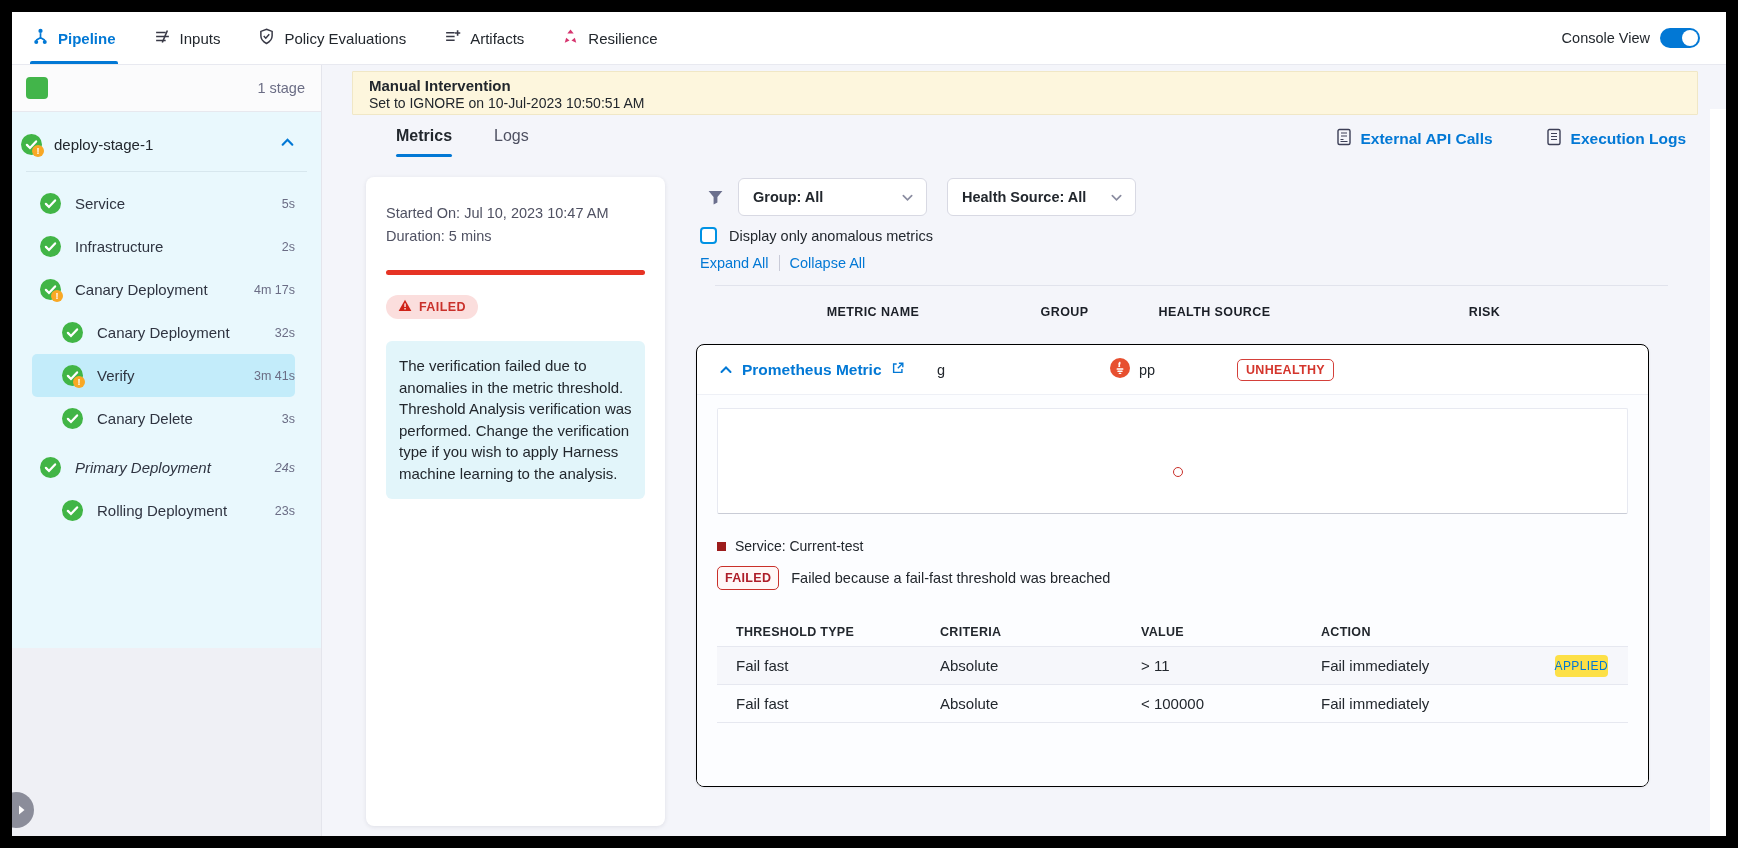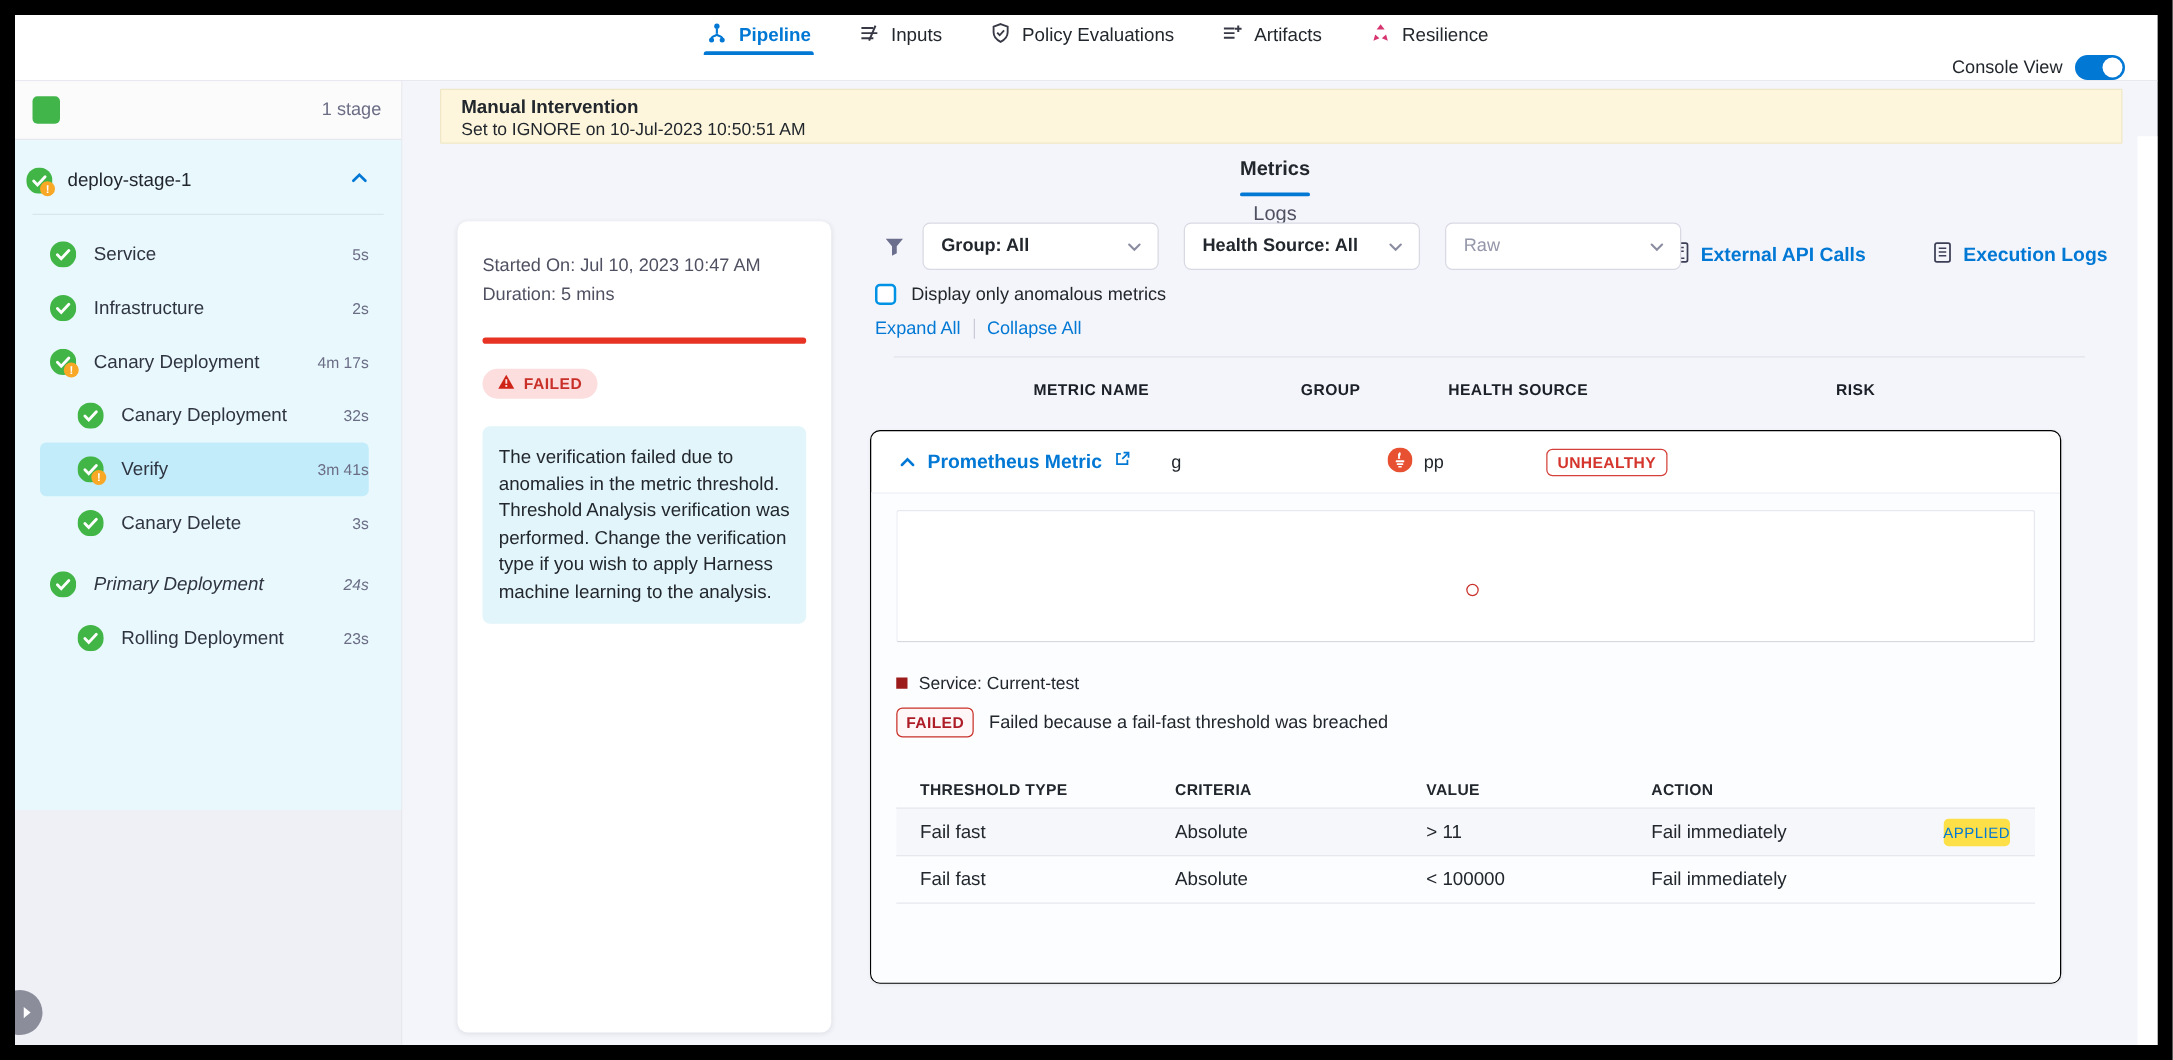--- a/index.html
+++ b/index.html
@@ -9,7 +9,7 @@
 
   
   .topnav { position: absolute; top: 0; left: 0; right: 0; height: 53px; background: #fff;
-            border-bottom: 1px solid #e8e9f0; display: flex; align-items: center; flex-direction: column; }
+            border-bottom: 1px solid #e8e9f0; display: flex; align-items: center; }
   .nav-tabs { display: flex; align-items: center; height: 100%; margin-left: 18px; gap: 34px; }
   .nav-tab { position: relative; height: 100%; display: flex; align-items: center; gap: 9px;
              font-size: 15px; color: #22272d; font-weight: 500; cursor: pointer; padding: 0 2px; }

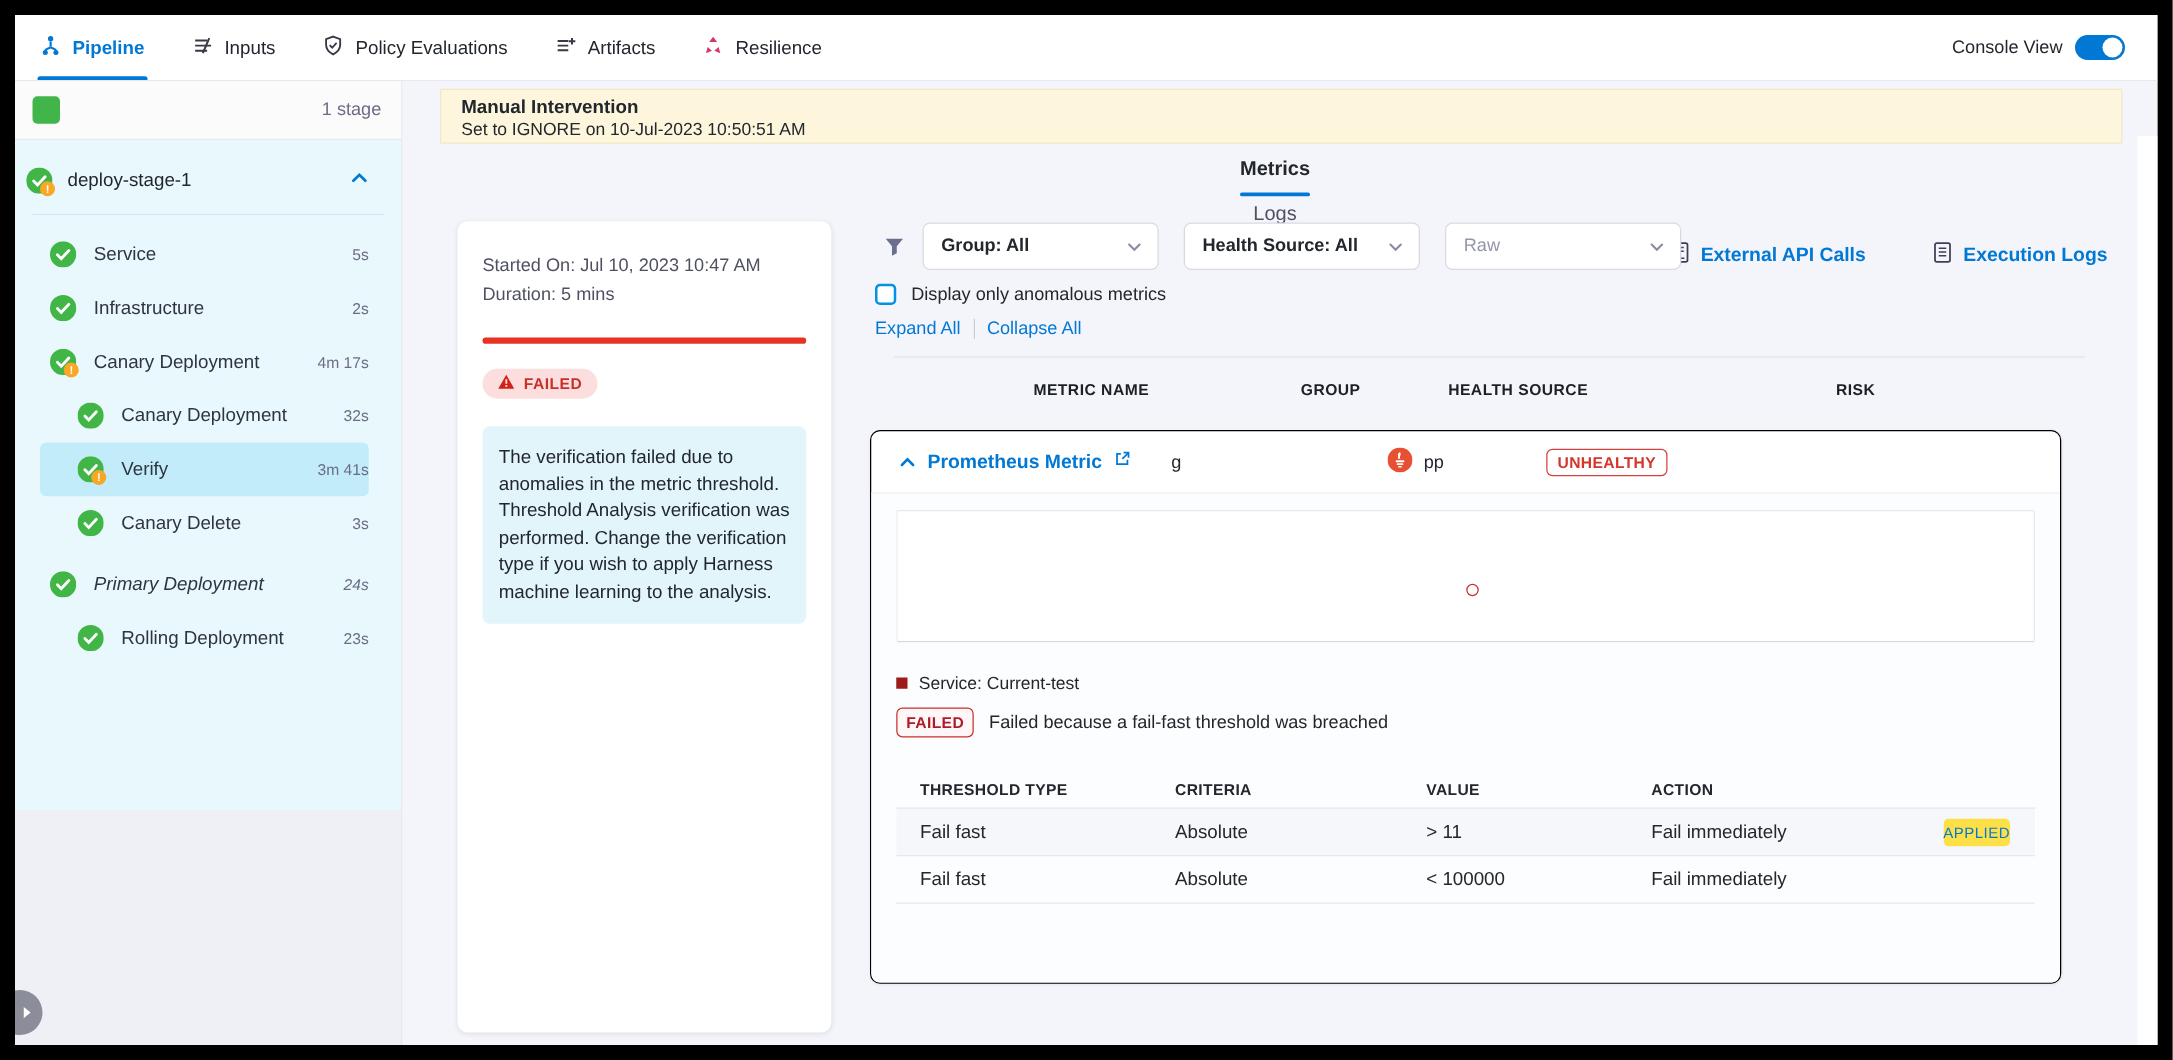--- a/index.html
+++ b/index.html
@@ -57,7 +57,7 @@
             border: 1px solid #f0e7c6; border-radius: 1px; padding: 5px 16px; }
   .banner .t { font-size: 15px; font-weight: 700; color: #22272d; }
   .banner .s { font-size: 14px; color: #22272d; margin-top: 1px; }
-  .tabbar { position: absolute; left: 74px; top: 56px; right: 40px; height: 36px; display: flex; align-items: center; flex-direction: column; }
+  .tabbar { position: absolute; left: 74px; top: 56px; right: 40px; height: 36px; display: flex; align-items: center; }
   .mtab { position: relative; font-size: 16px; font-weight: 700; color: #22272d; margin-right: 42px;
           cursor: pointer; padding: 6px 0 12px 0; }
   .mtab.inactive { font-weight: 400; color: #4f5162; }

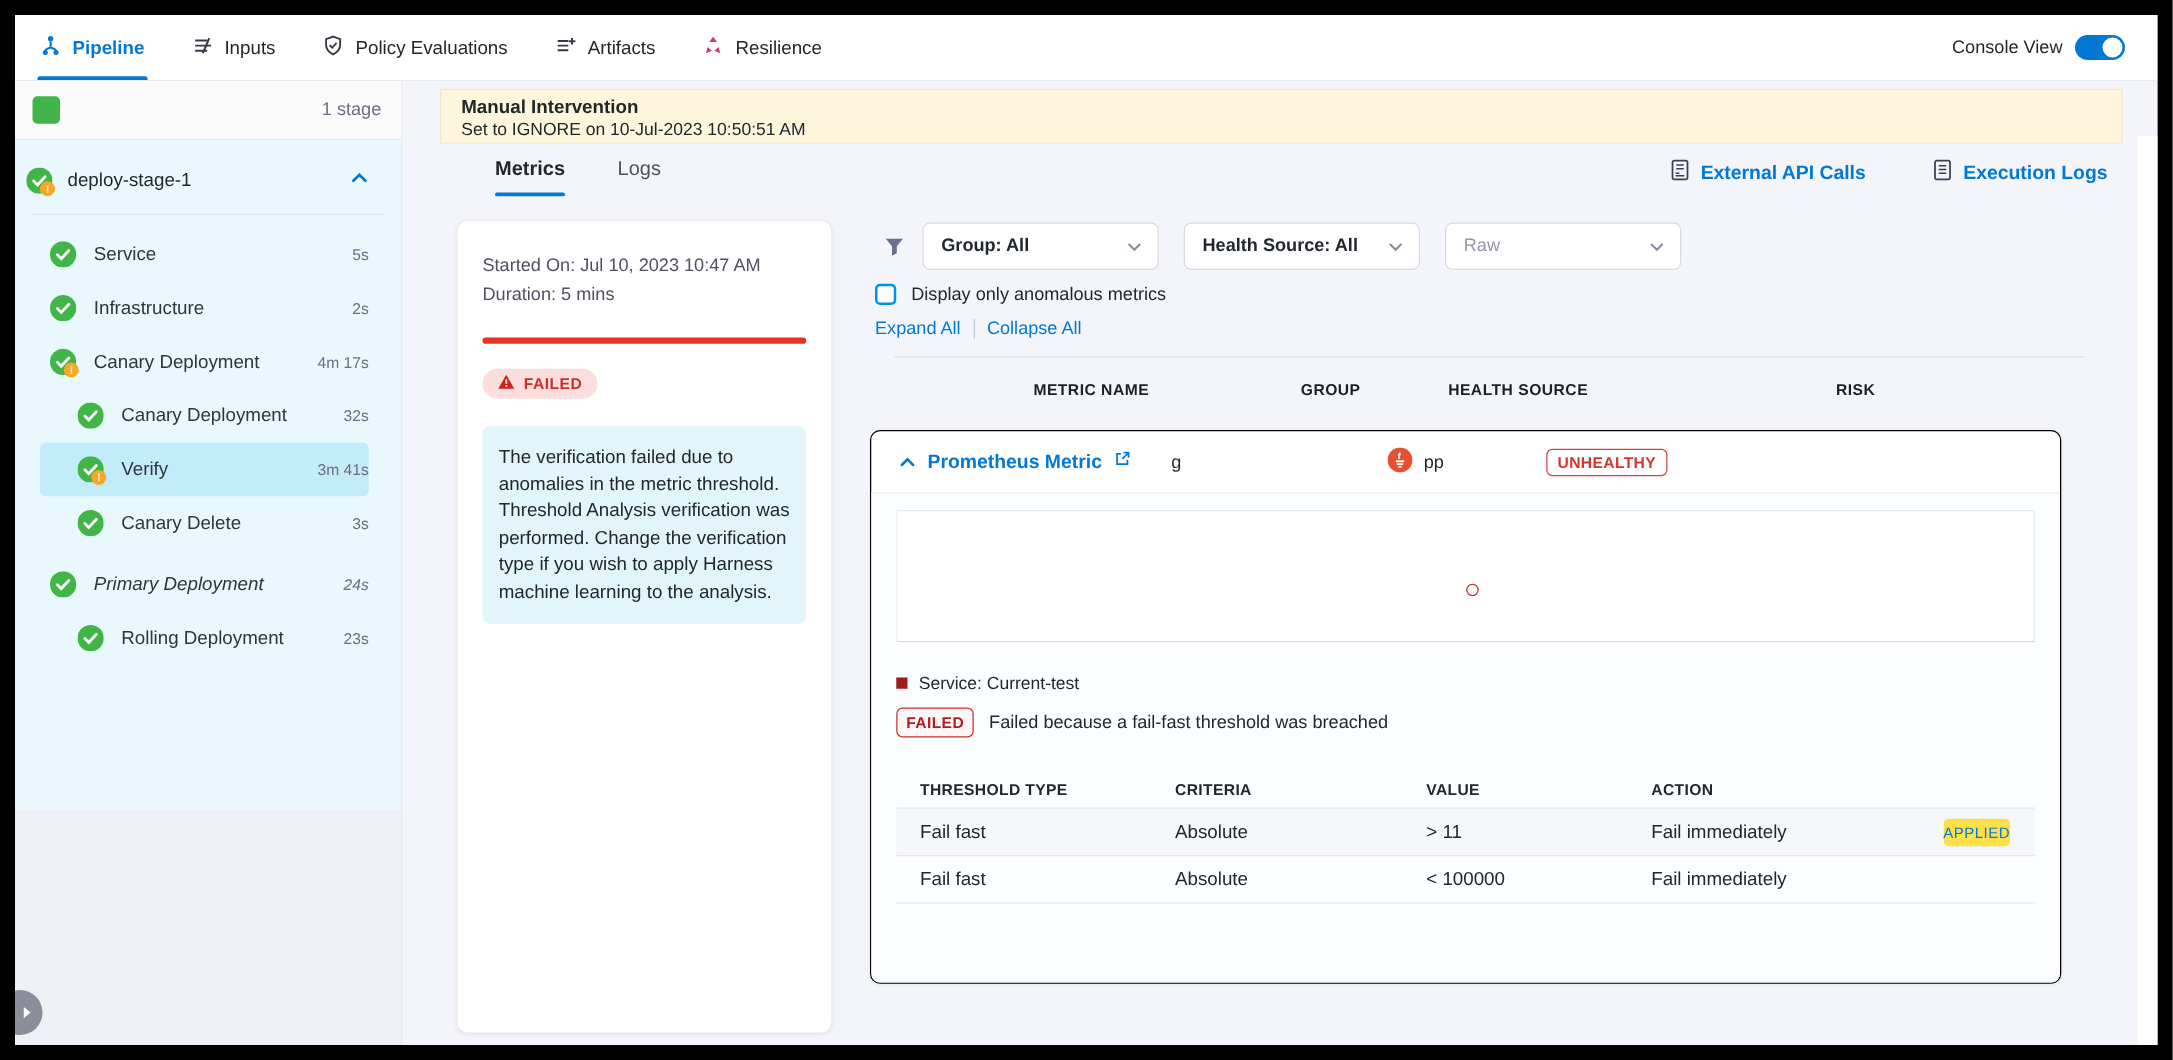--- a/index.html
+++ b/index.html
@@ -364,14 +364,6 @@
               </svg>
             </span>
       </div>
-      <div class="dd placeholder">
-        <span class="val">Raw</span>
-        <span class="chevd">
-              <svg width="13" height="13" viewBox="0 0 14 14">
-                <path d="M2.5 5L7 9.5 11.5 5" stroke="#8a8ca0" stroke-width="1.8" fill="none" stroke-linecap="round"></path>
-              </svg>
-            </span>
-      </div>
     </div>
 
     <div class="chk-row">

